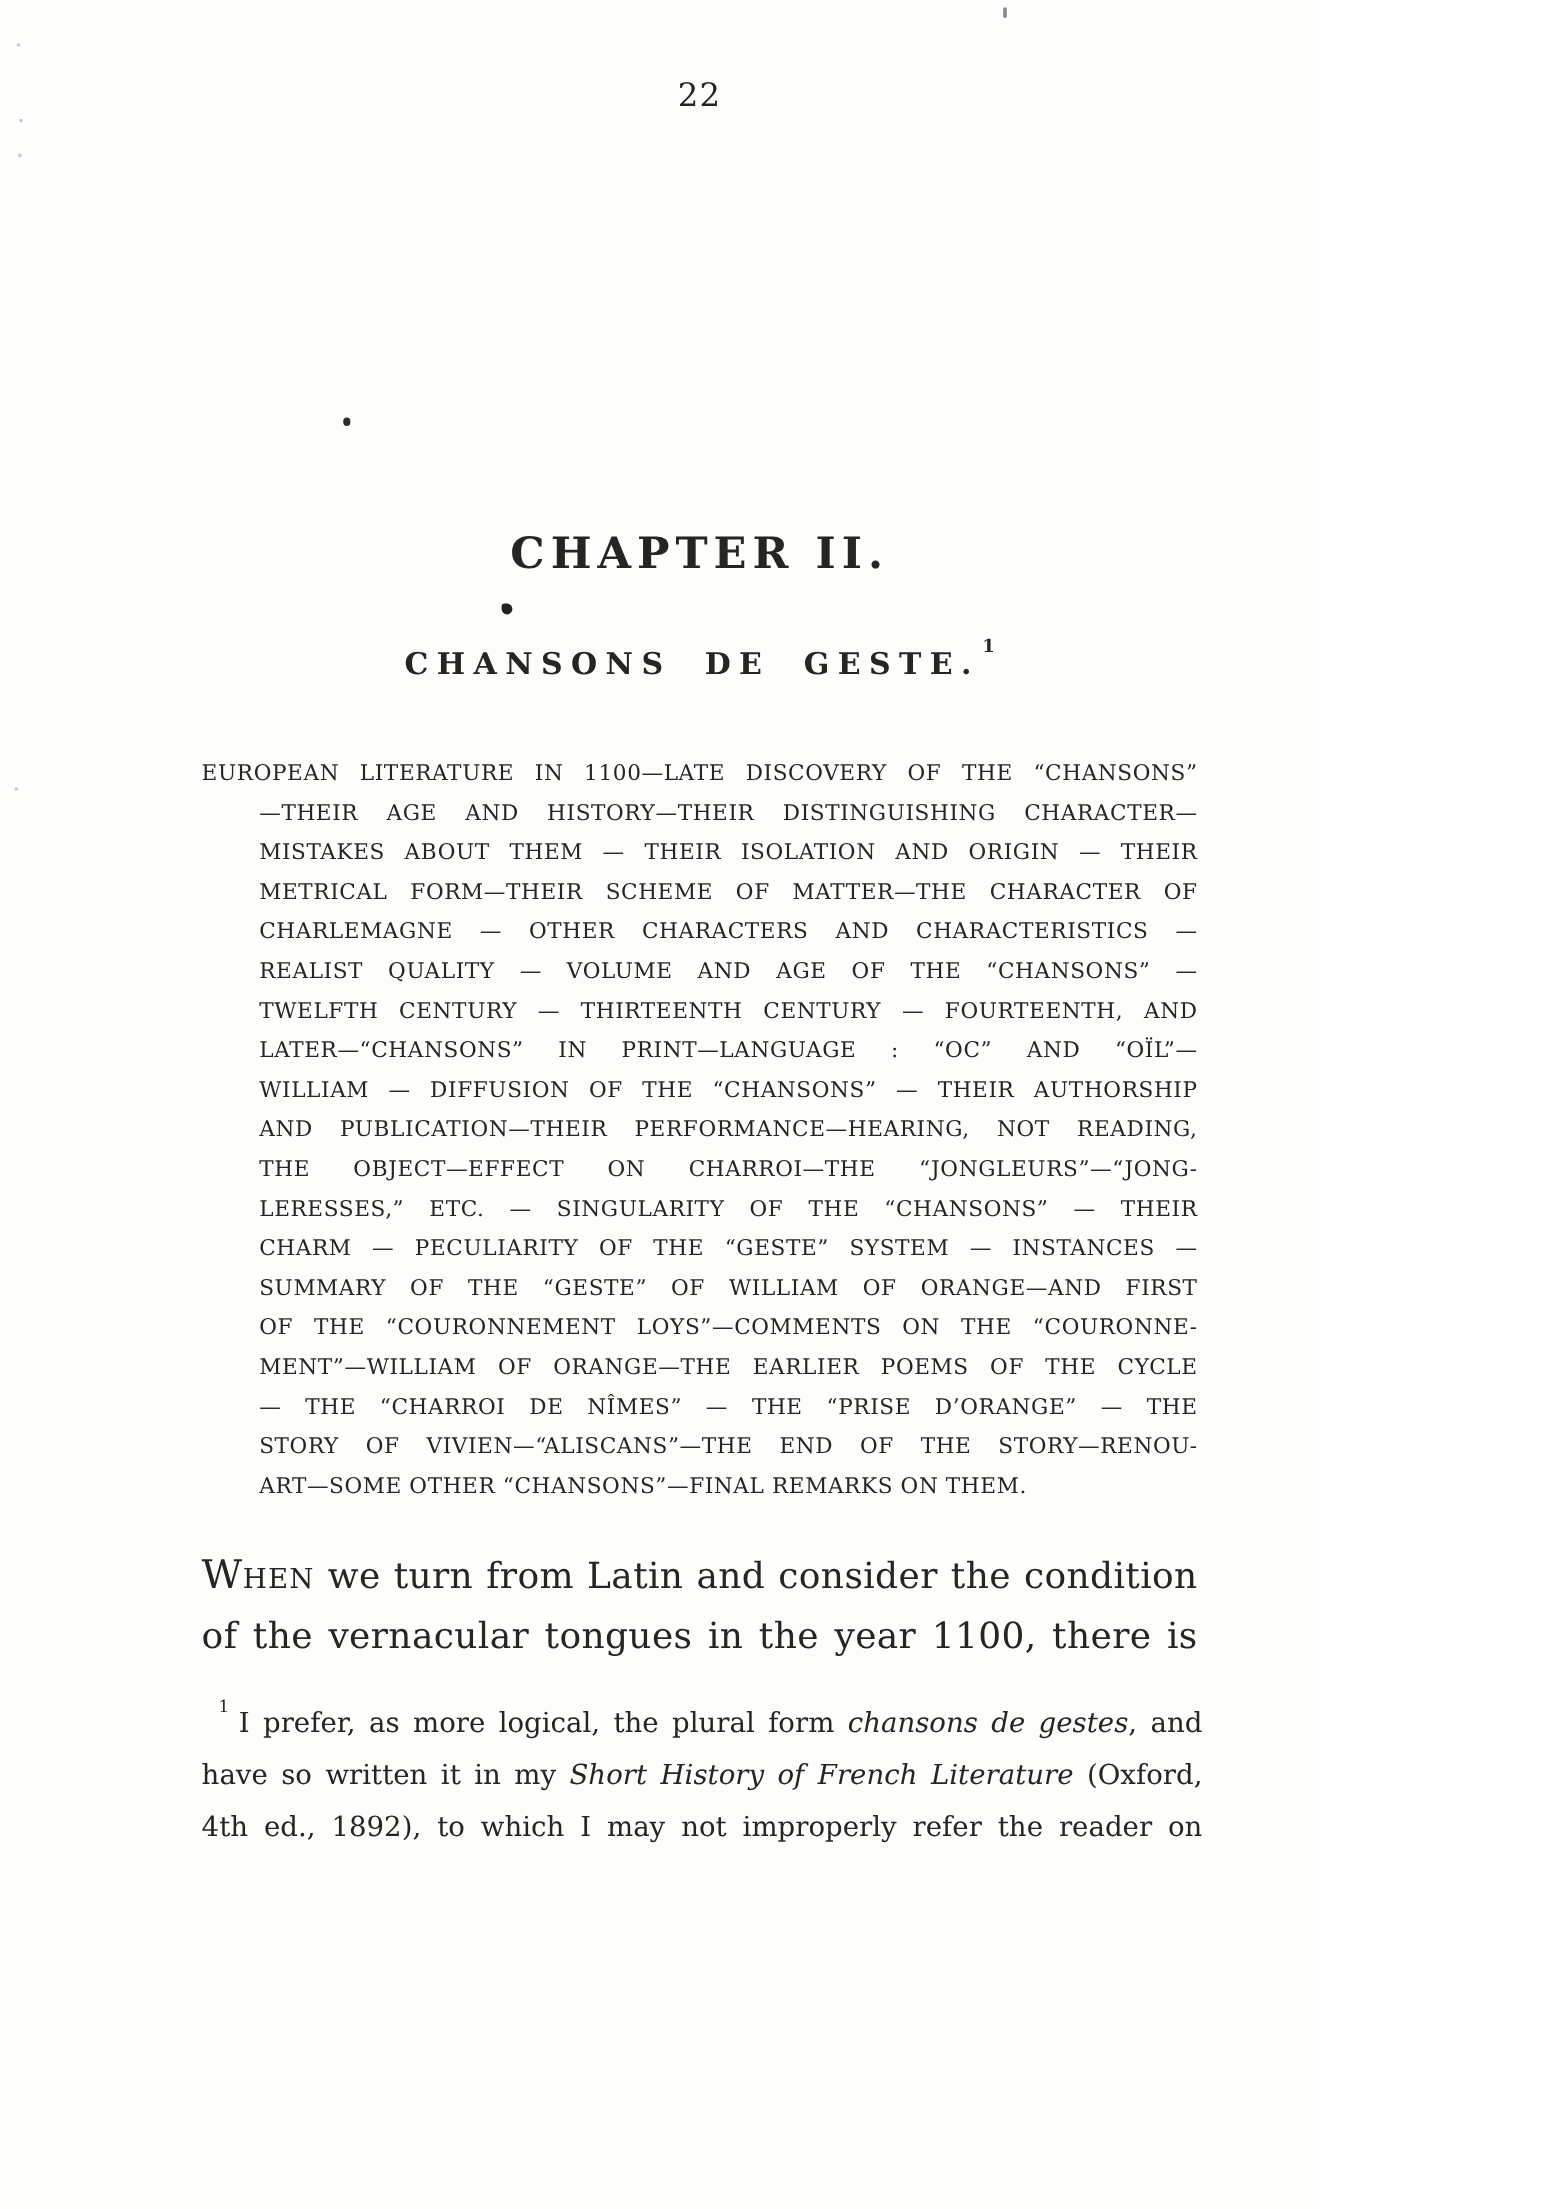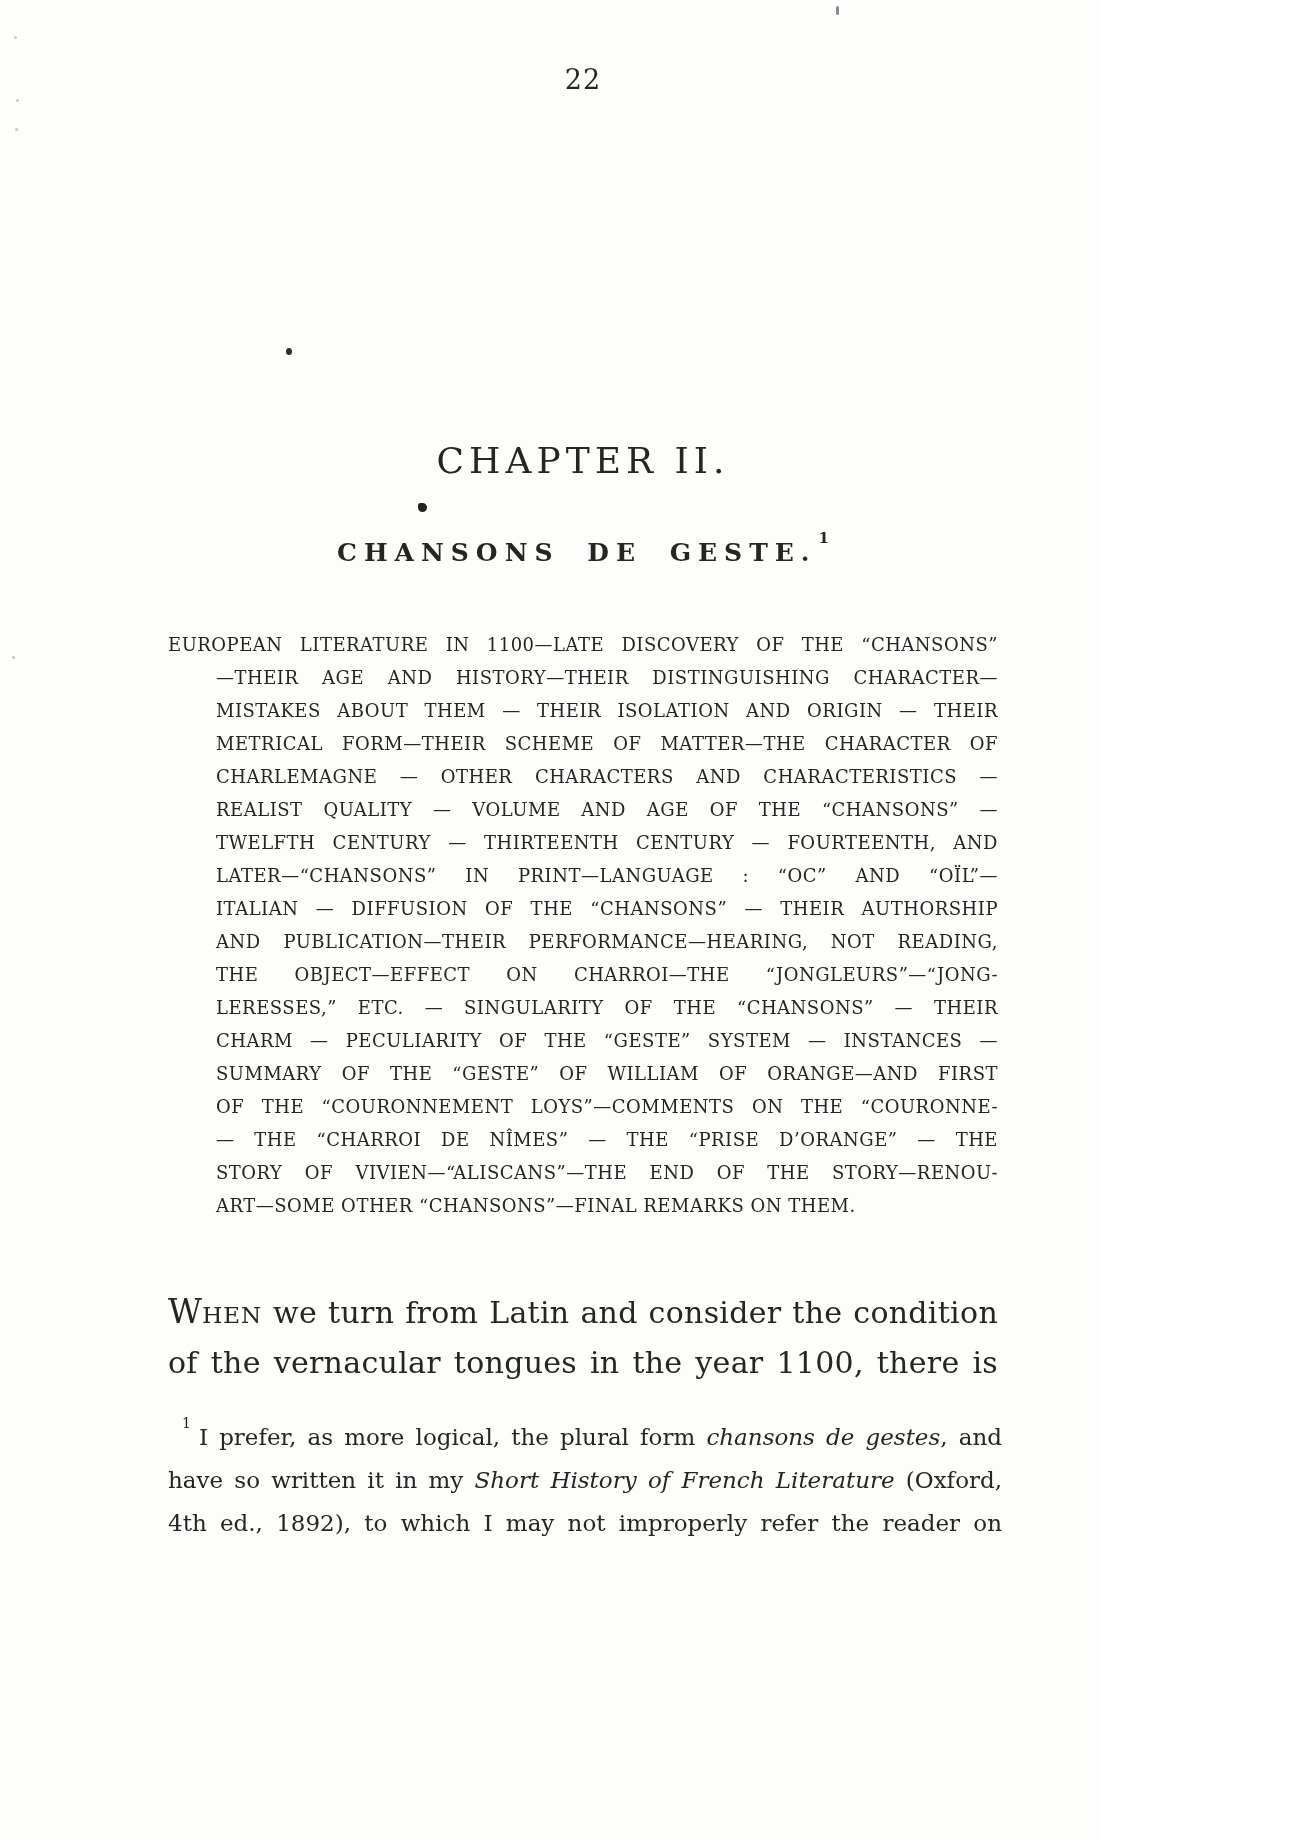--- a/index.html
+++ b/index.html
@@ -27,7 +27,7 @@
     margin: 0;
     text-align: center;
     font-size: 36px;
-    font-weight: 400;
+    font-weight: 700;
     letter-spacing: 5px;
   }
 

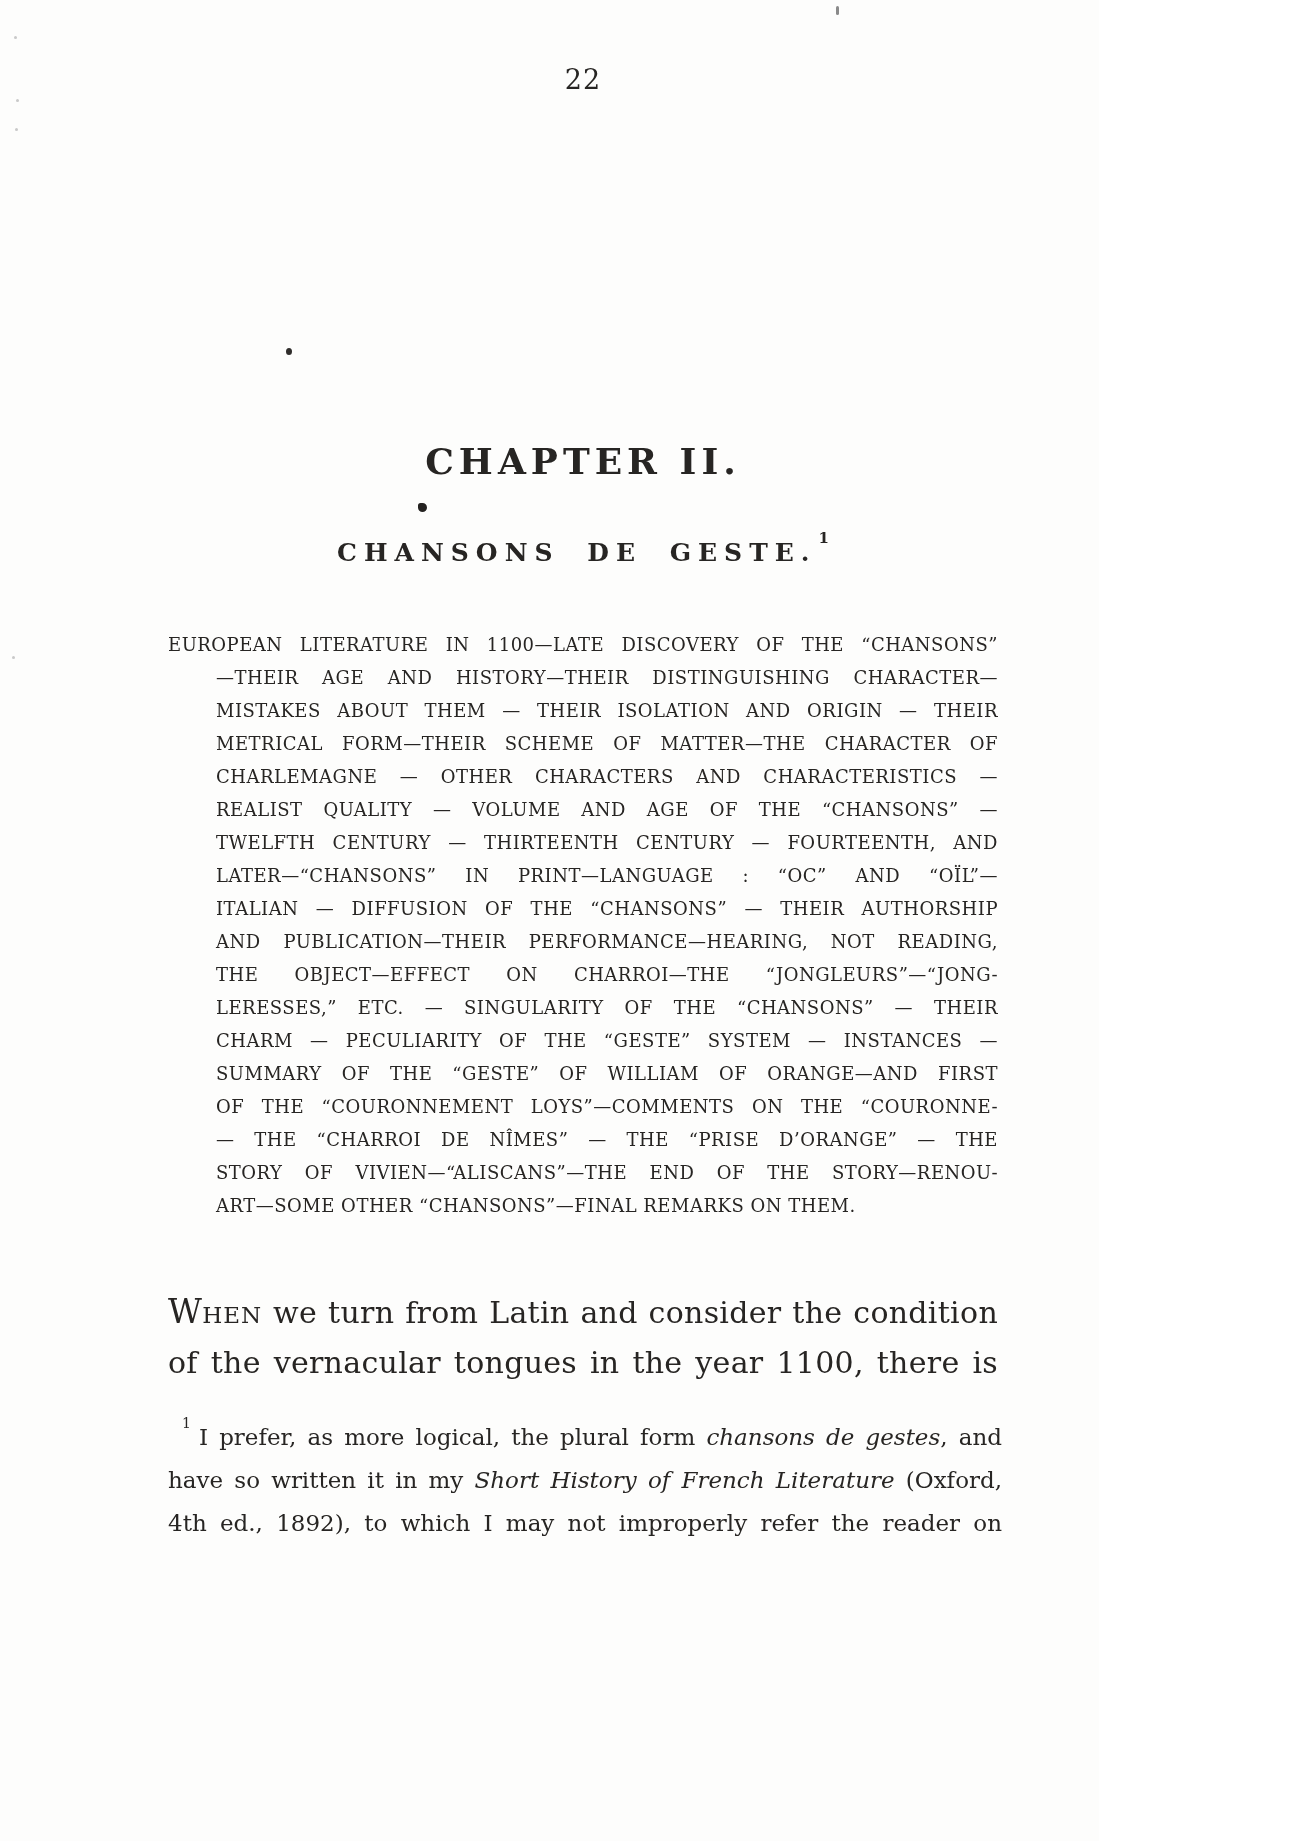--- a/index.html
+++ b/index.html
@@ -130,7 +130,7 @@
     <div class="sline">REALIST QUALITY — VOLUME AND AGE OF THE “CHANSONS” —</div>
     <div class="sline">TWELFTH CENTURY — THIRTEENTH CENTURY — FOURTEENTH, AND</div>
     <div class="sline">LATER—“CHANSONS” IN PRINT—LANGUAGE : “OC” AND “OÏL”—</div>
-    <div class="sline">ITALIAN — DIFFUSION OF THE “CHANSONS” — THEIR AUTHORSHIP</div>
+    <div class="sline">WILLIAM — DIFFUSION OF THE “CHANSONS” — THEIR AUTHORSHIP</div>
     <div class="sline">AND PUBLICATION—THEIR PERFORMANCE—HEARING, NOT READING,</div>
     <div class="sline">THE OBJECT—EFFECT ON CHARROI—THE “JONGLEURS”—“JONG-</div>
     <div class="sline">LERESSES,” ETC. — SINGULARITY OF THE “CHANSONS” — THEIR</div>

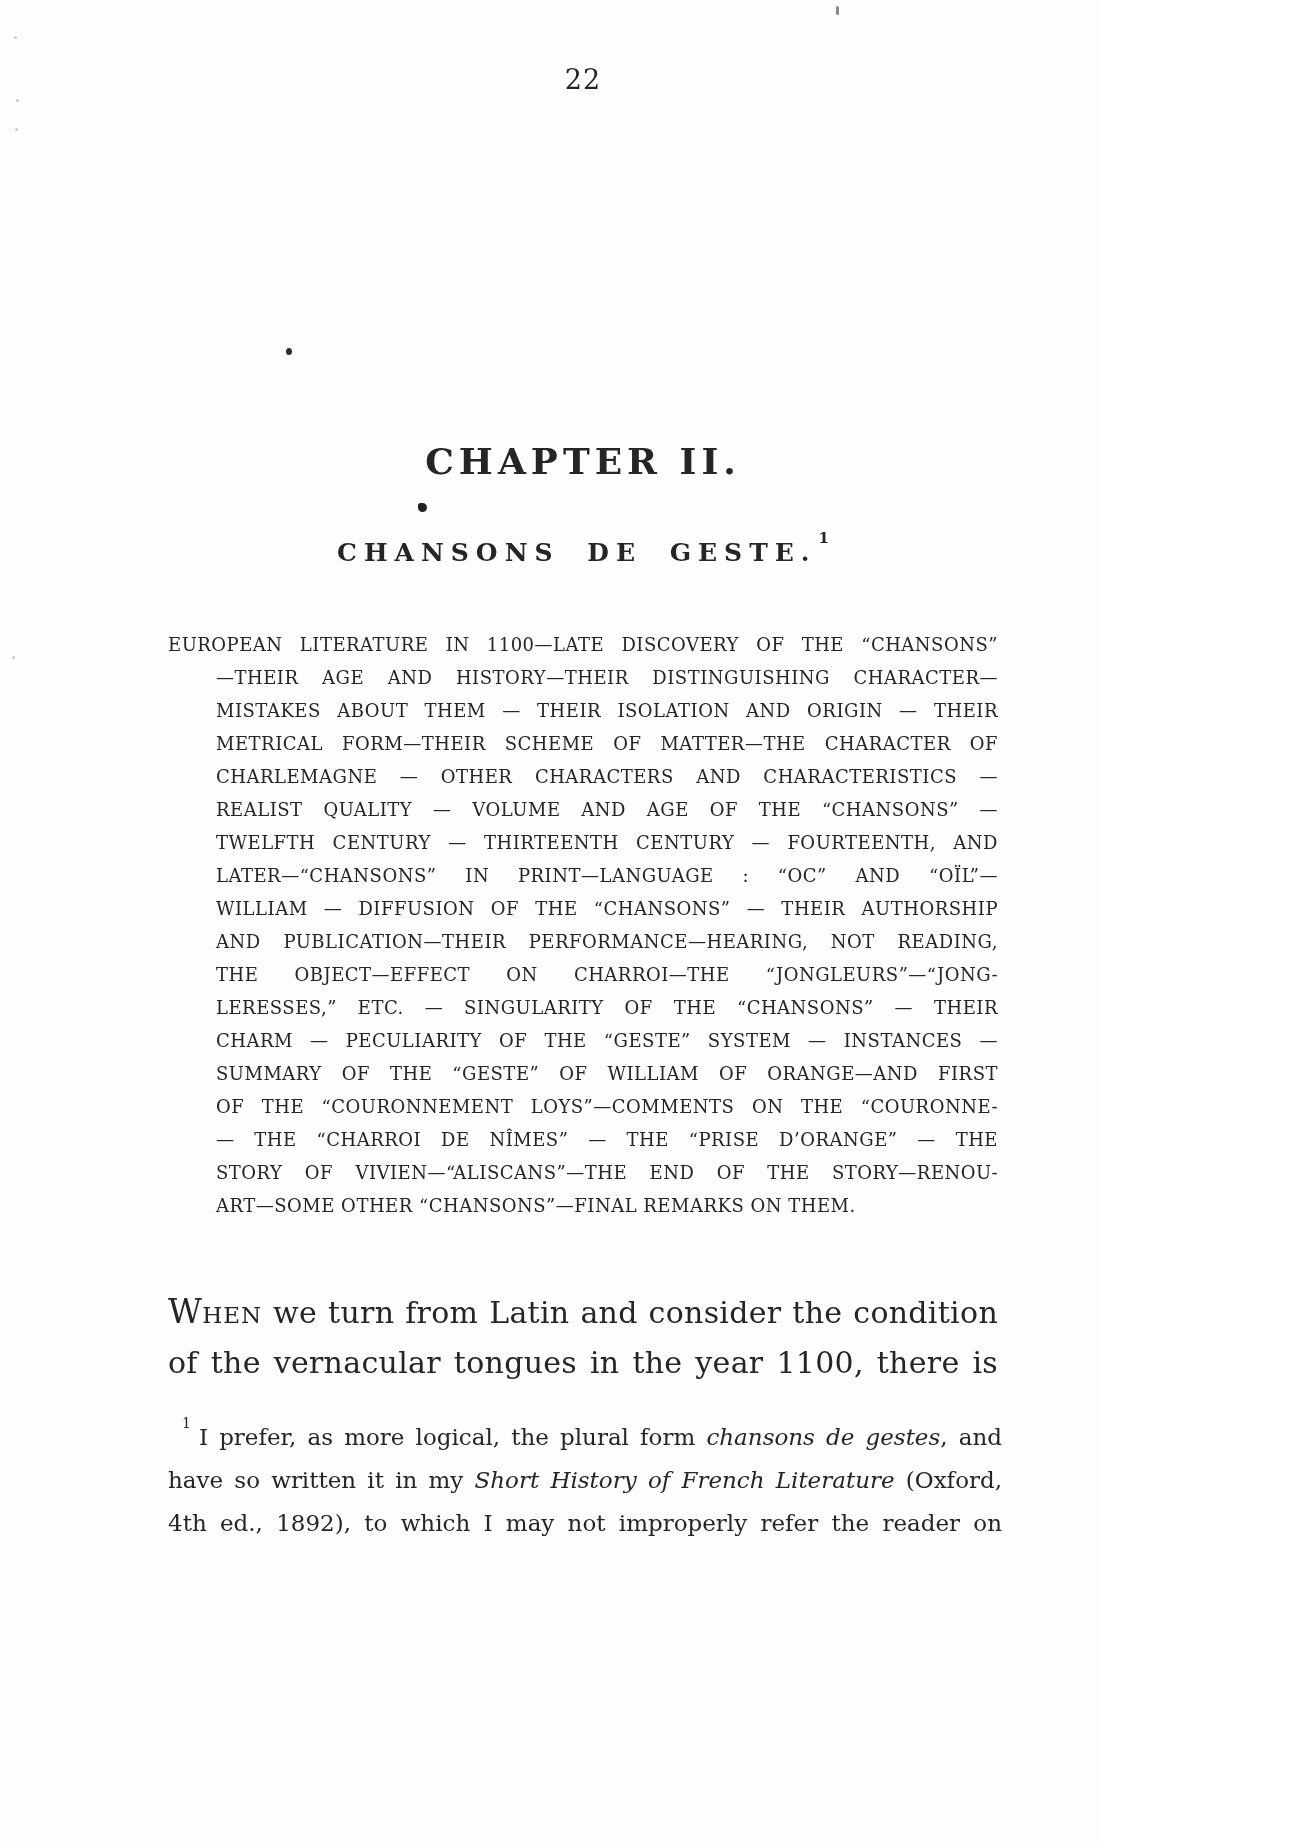--- a/index.html
+++ b/index.html
@@ -137,6 +137,7 @@
     <div class="sline">CHARM — PECULIARITY OF THE “GESTE” SYSTEM — INSTANCES —</div>
     <div class="sline">SUMMARY OF THE “GESTE” OF WILLIAM OF ORANGE—AND FIRST</div>
     <div class="sline">OF THE “COURONNEMENT LOYS”—COMMENTS ON THE “COURONNE-</div>
+    <div class="sline">MENT”—WILLIAM OF ORANGE—THE EARLIER POEMS OF THE CYCLE</div>
     <div class="sline">— THE “CHARROI DE NÎMES” — THE “PRISE D’ORANGE” — THE</div>
     <div class="sline">STORY OF VIVIEN—“ALISCANS”—THE END OF THE STORY—RENOU-</div>
     <div class="sline last">ART—SOME OTHER “CHANSONS”—FINAL REMARKS ON THEM.</div>

